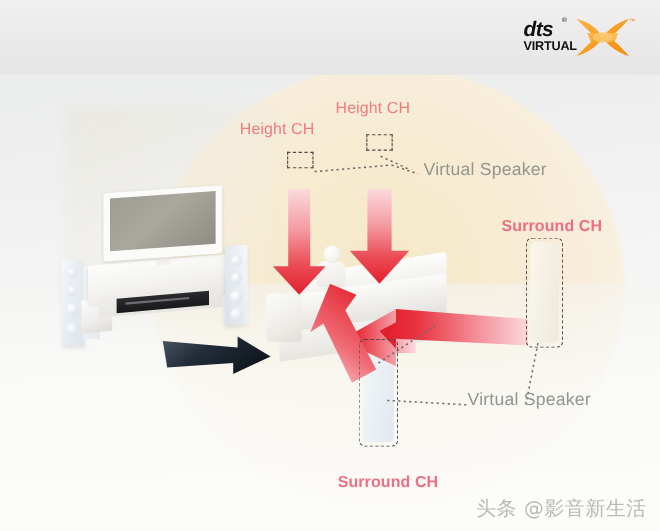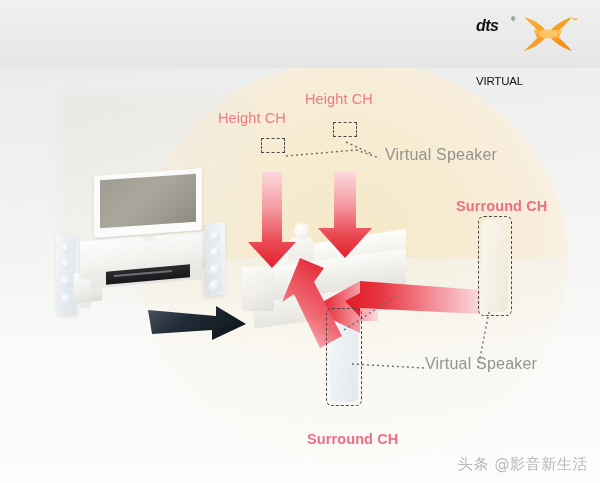--- a/index.html
+++ b/index.html
@@ -70,7 +70,7 @@
   #dts-word {
     position: absolute;
     left: 0; top: 2px;
-    font-size: 16px;
+    font-size: 19px;
     font-weight: bold;
     font-style: italic;
     color: #101010;

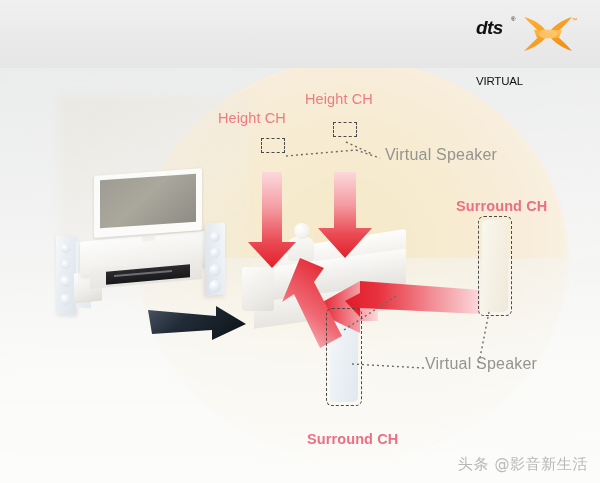--- a/index.html
+++ b/index.html
@@ -87,11 +87,10 @@
     position: absolute;
     left: 0; top: 21px;
     font-size: 11.5px;
-    font-weight: normal;
+    font-weight: bold;
     color: #101010;
     letter-spacing: -0.2px;
     font-family: "Liberation Sans", sans-serif;
-    margin-top: 39px;
   }
   #dts-x {
     position: absolute;

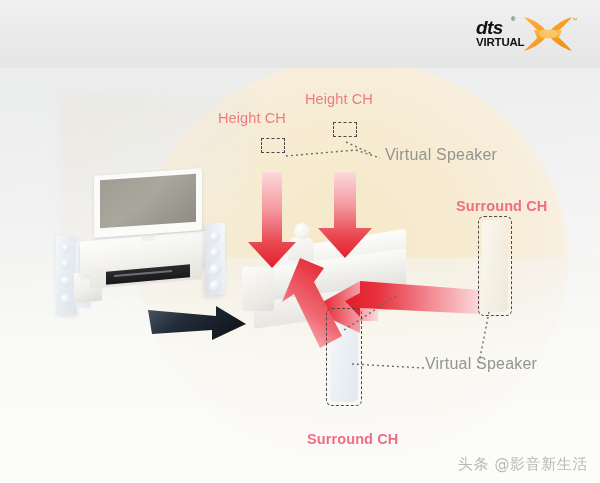--- a/index.html
+++ b/index.html
@@ -327,7 +327,7 @@
   #watermark {
     position: absolute;
     right: 12px; bottom: 9px;
-    font-size: 15px;
+    font-size: 18px;
     color: #b9b9b7;
     letter-spacing: 0.6px;
     font-family: "DejaVu Sans", sans-serif;

